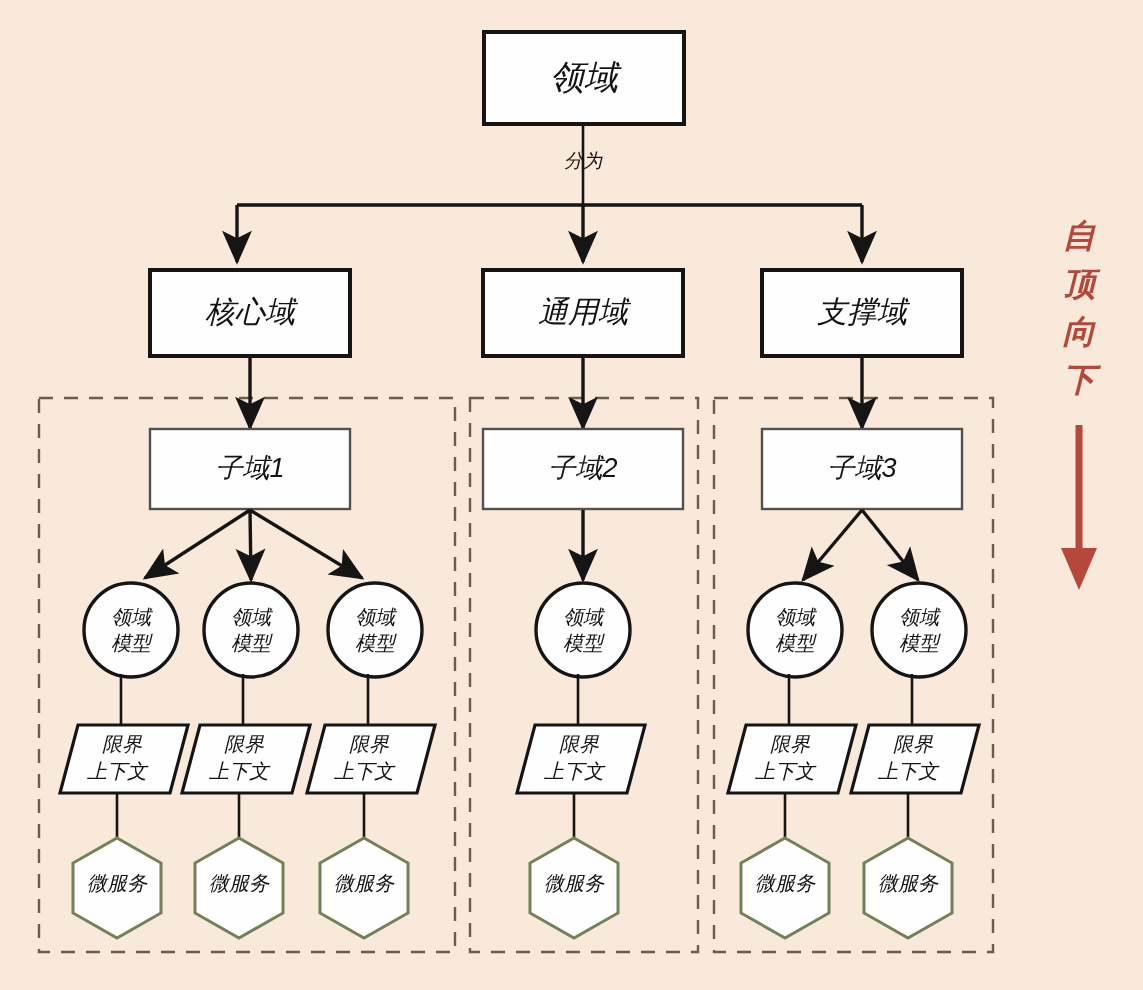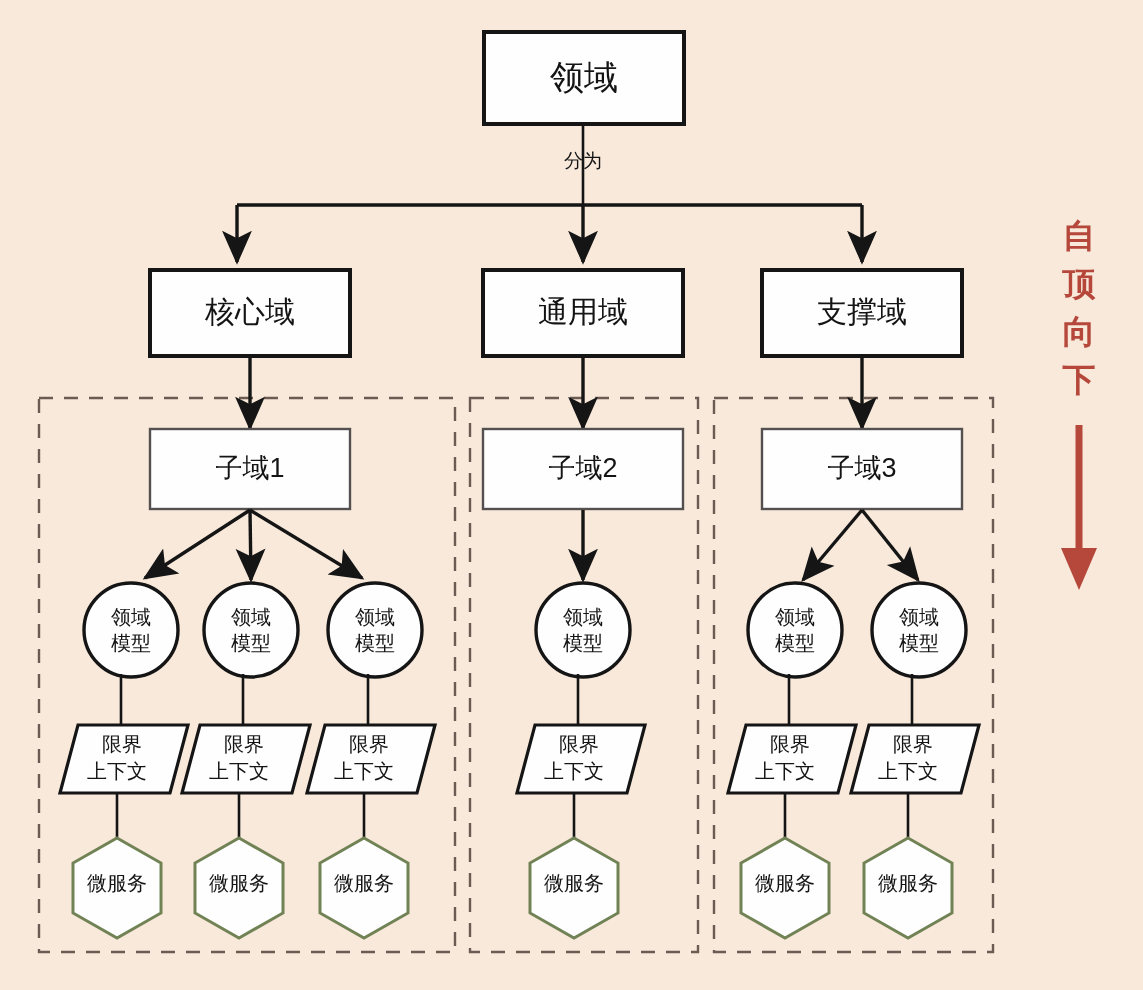--- a/index.html
+++ b/index.html
@@ -17,6 +17,7 @@
     position: relative;
     width: 1143px;
     height: 990px;
+    font-style: italic;
   }
   svg.layer {
     position: absolute;

